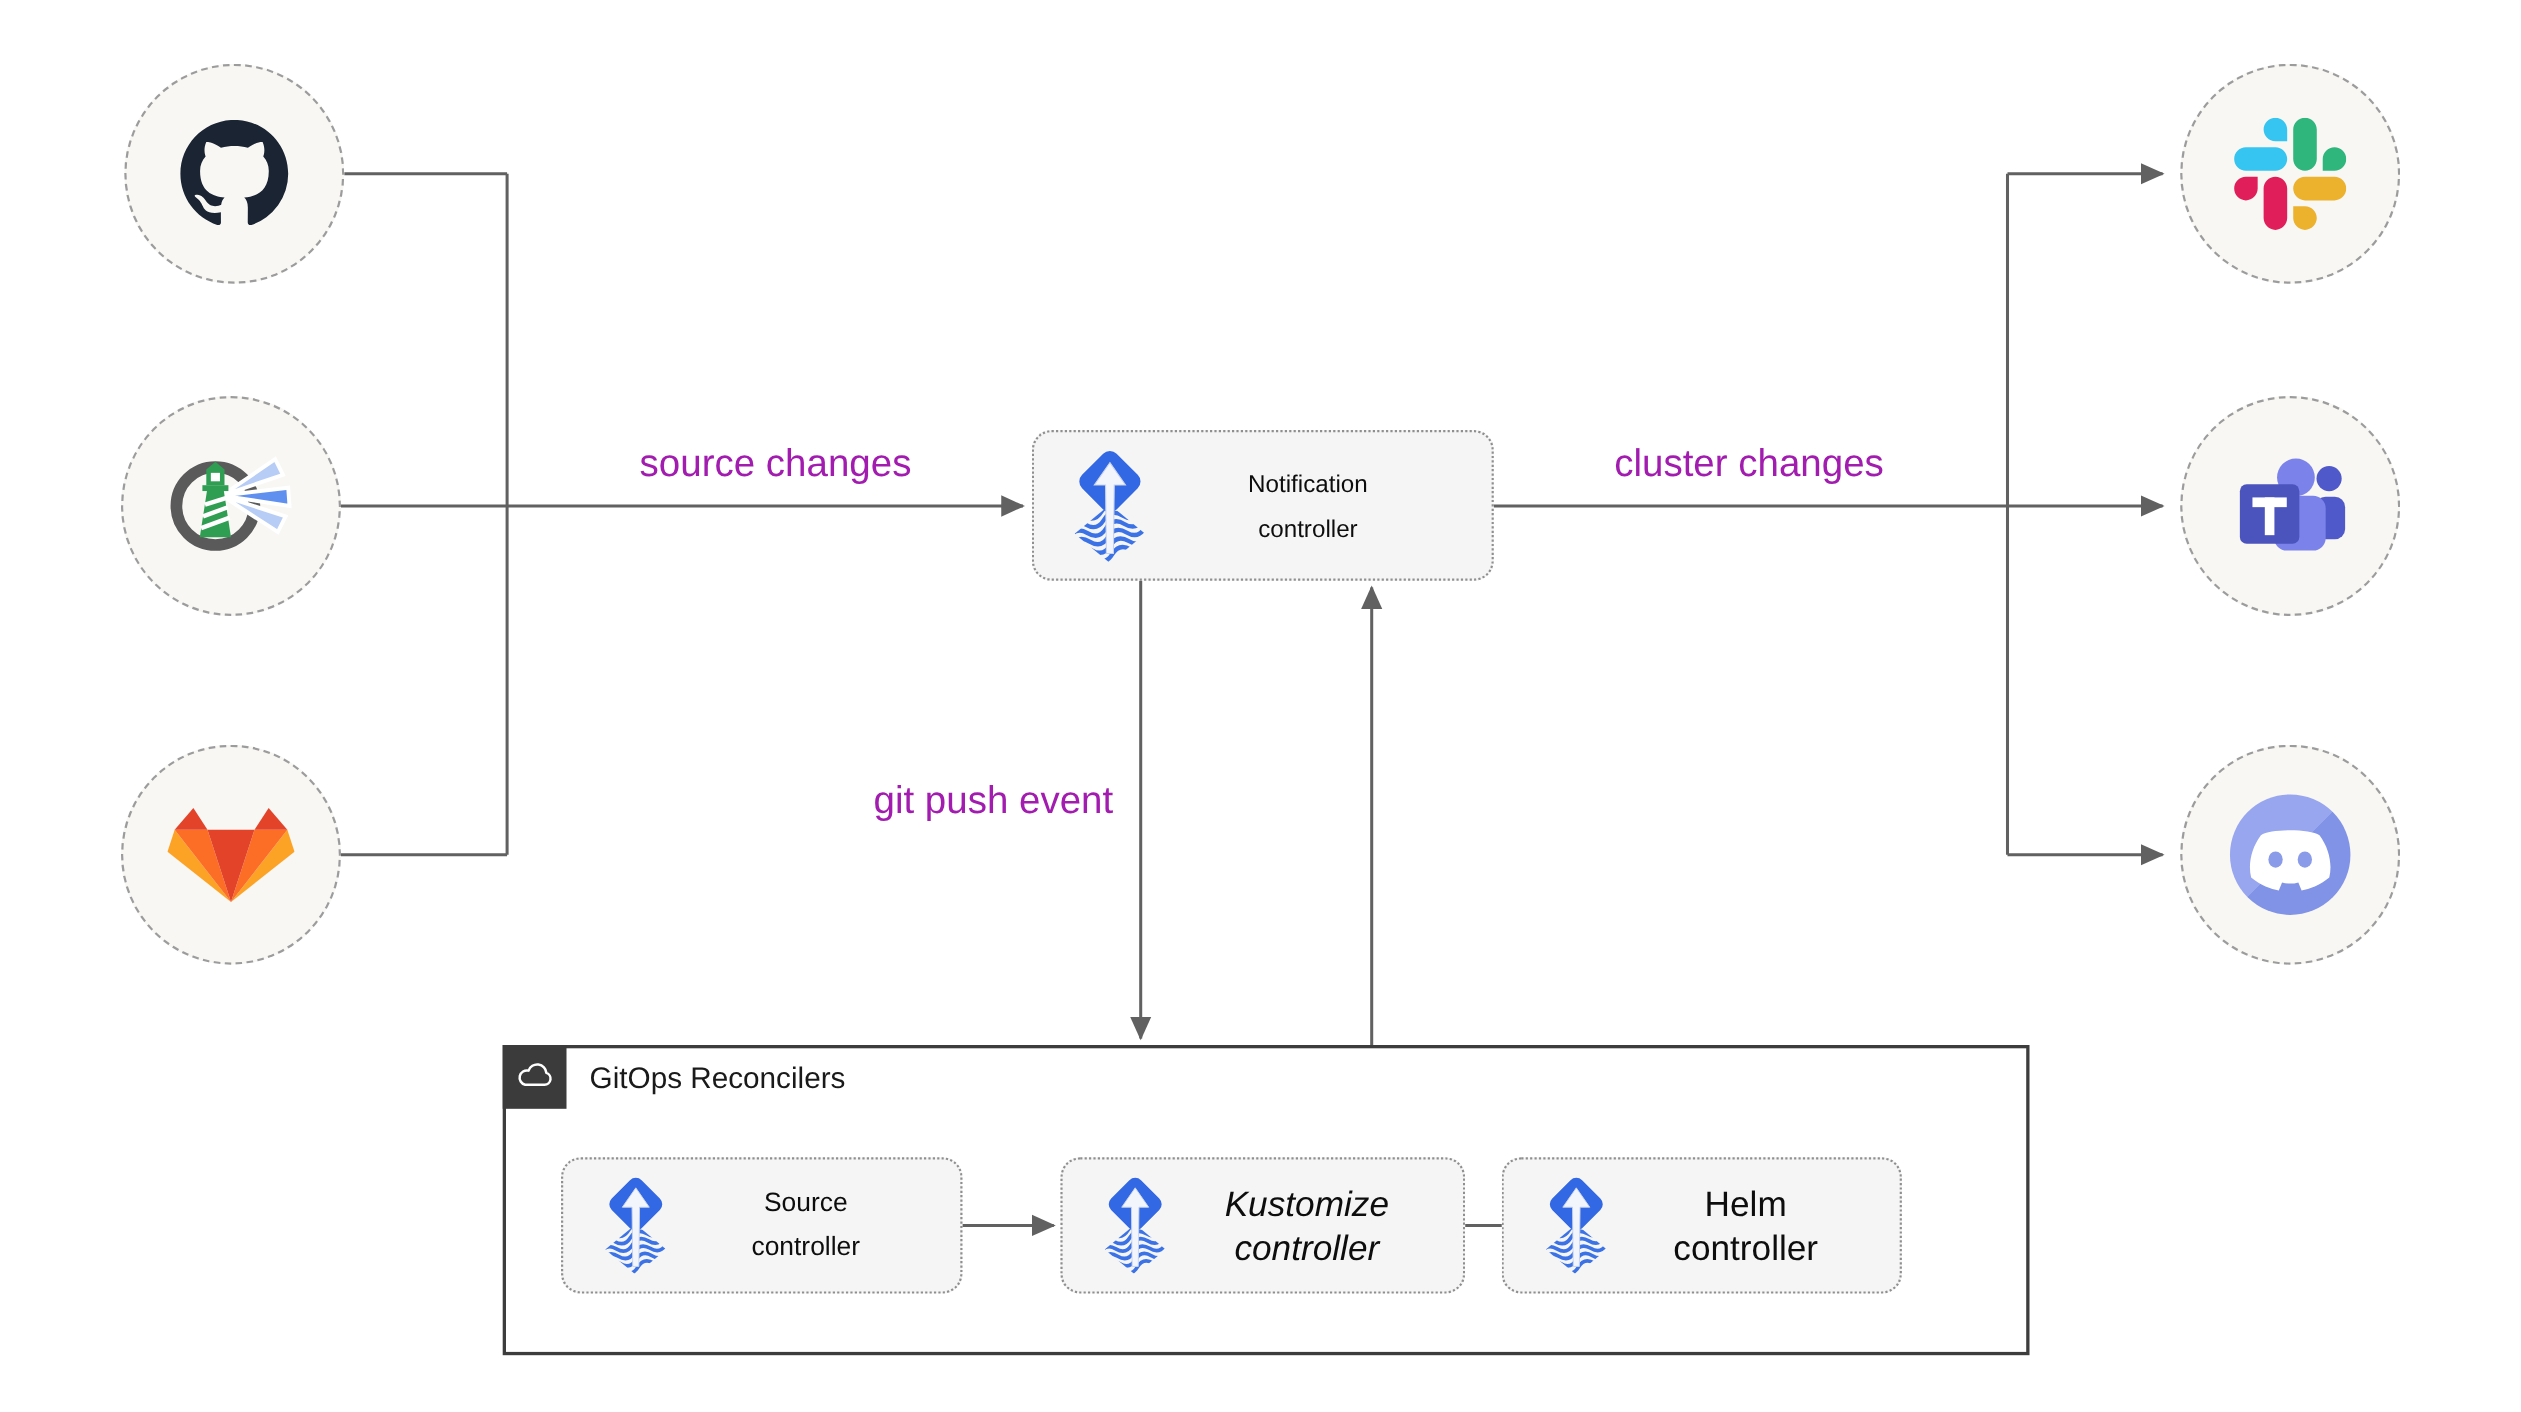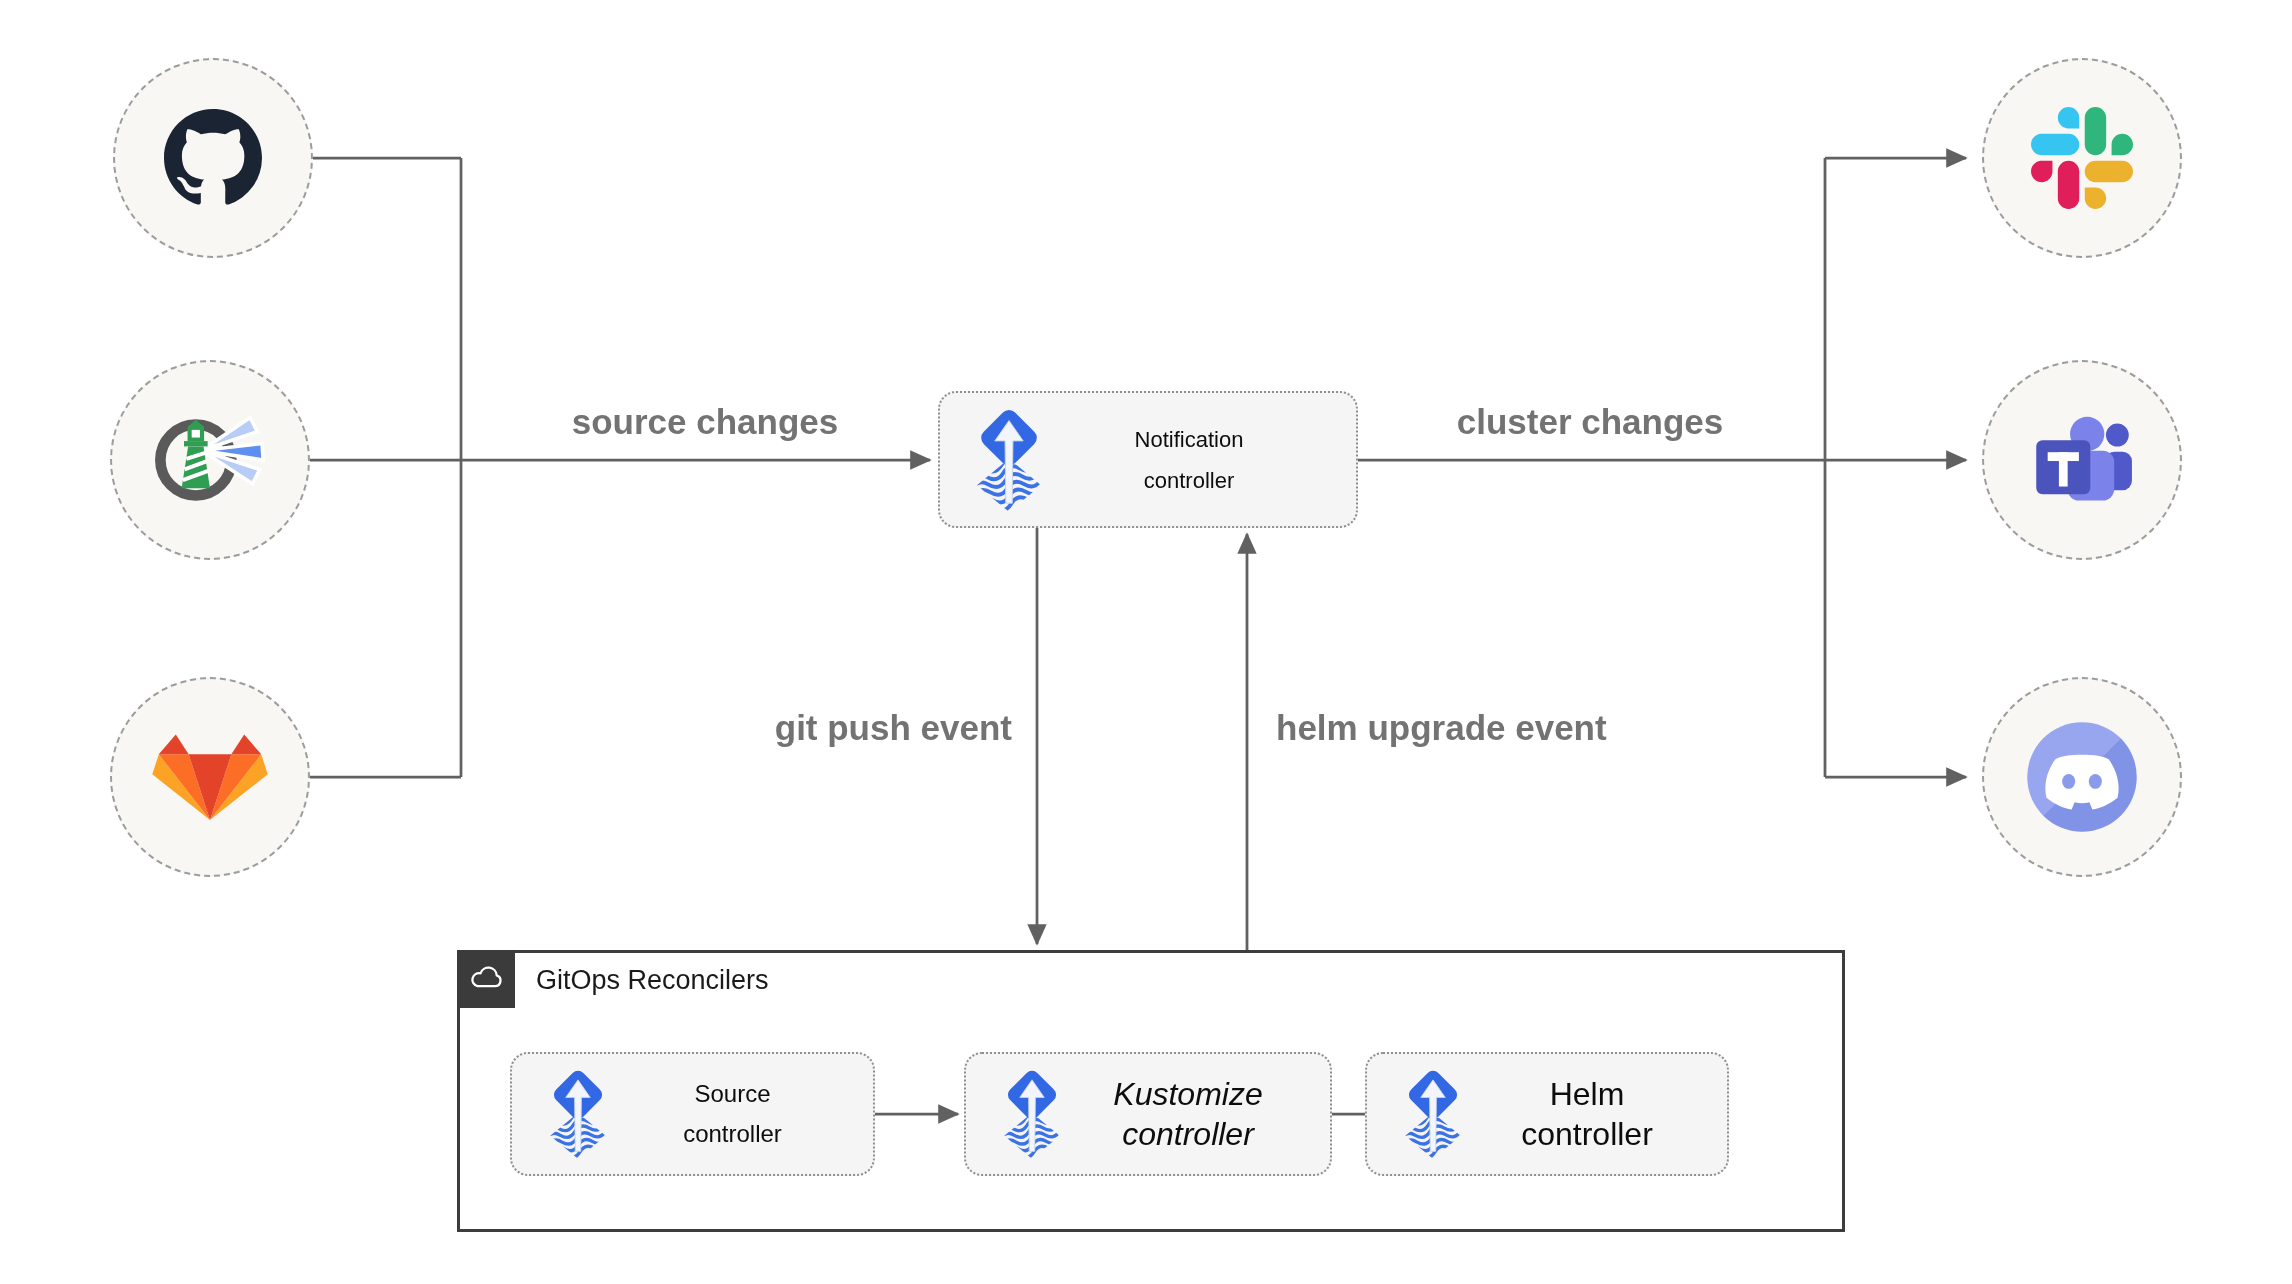--- a/index.html
+++ b/index.html
@@ -14,7 +14,7 @@
         background:var(--box-fill,#f5f5f5);display:flex;align-items:center;box-sizing:border-box;}
   .ctrl .lbl{flex:1;text-align:center;font-size:22px;line-height:41px;color:#0d0d0d;}
   .ctrl .lbl span{display:block;}
-  .edge-label{position:absolute;font-size:35px;color:#737373;white-space:nowrap;font-weight:bold;}
+  .edge-label{position:absolute;font-size:35px;color:#a21caf;white-space:nowrap;}
   .gitops{position:absolute;left:457px;top:950px;width:1388px;height:282px;
           border:3px solid var(--container-border,#3d3d3d);box-sizing:border-box;background:transparent;}
   .gitops .corner{position:absolute;left:-3px;top:-3px;width:58px;height:58px;

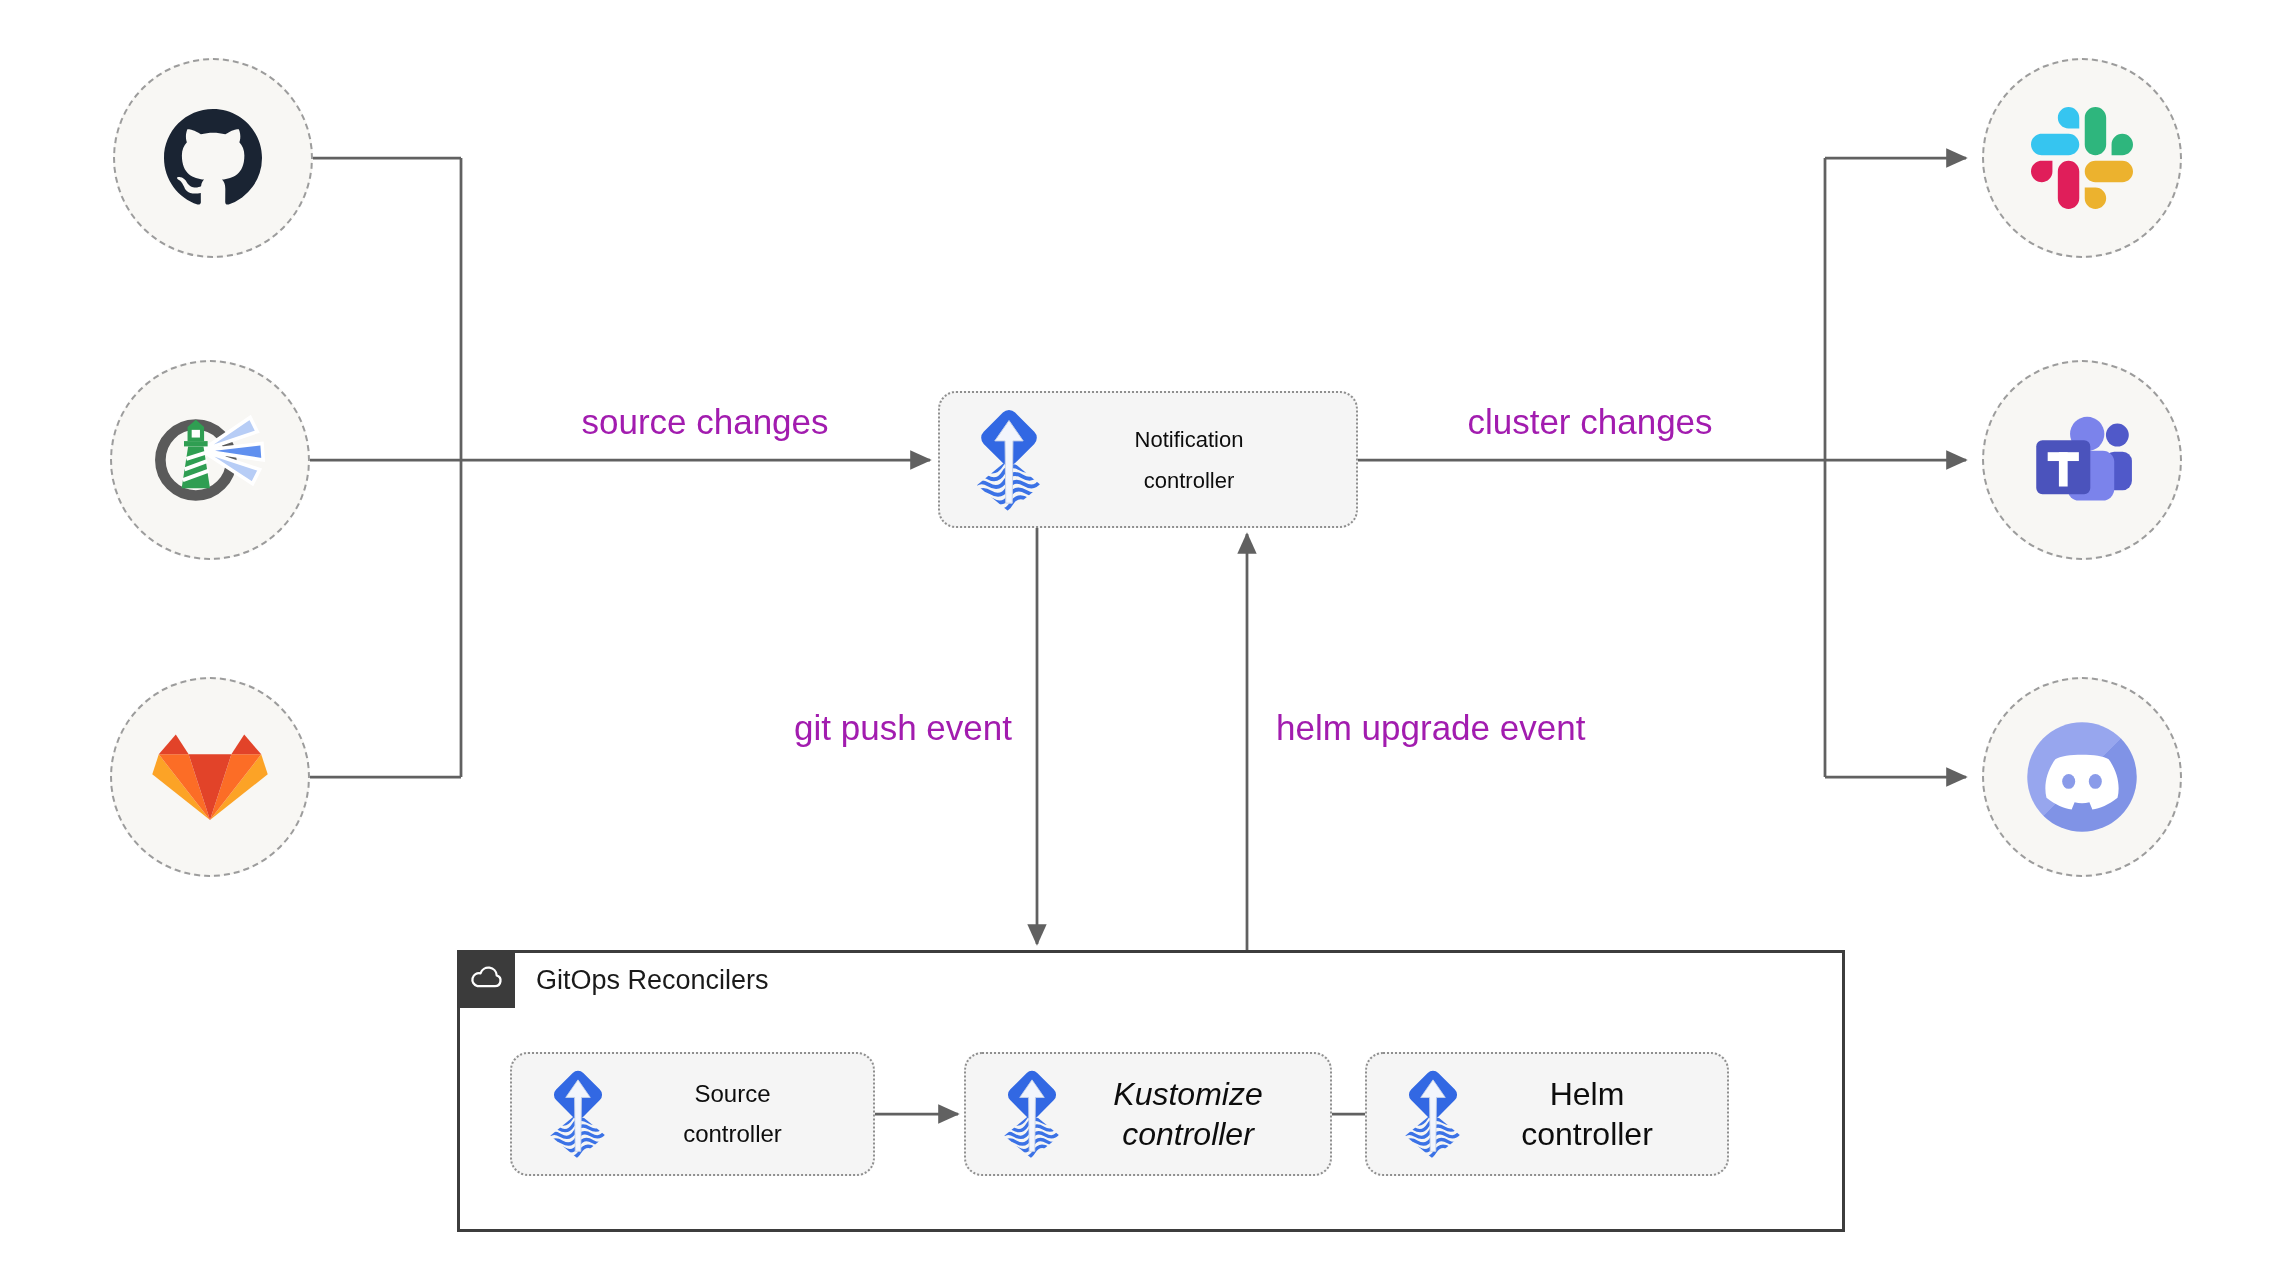--- a/index.html
+++ b/index.html
@@ -152,7 +152,6 @@
   <div class="edge-label" style="left:705px;top:442px;transform:translate(-50%,-100%);">source changes</div>
   <div class="edge-label" style="left:1590px;top:442px;transform:translate(-50%,-100%);">cluster changes</div>
   <div class="edge-label" style="left:1012px;top:728px;transform:translate(-100%,-50%);">git push event</div>
-  <div class="edge-label" style="left:1276px;top:728px;transform:translate(0,-50%);">helm upgrade event</div>
 
   <div class="gitops">
     <div class="corner">

